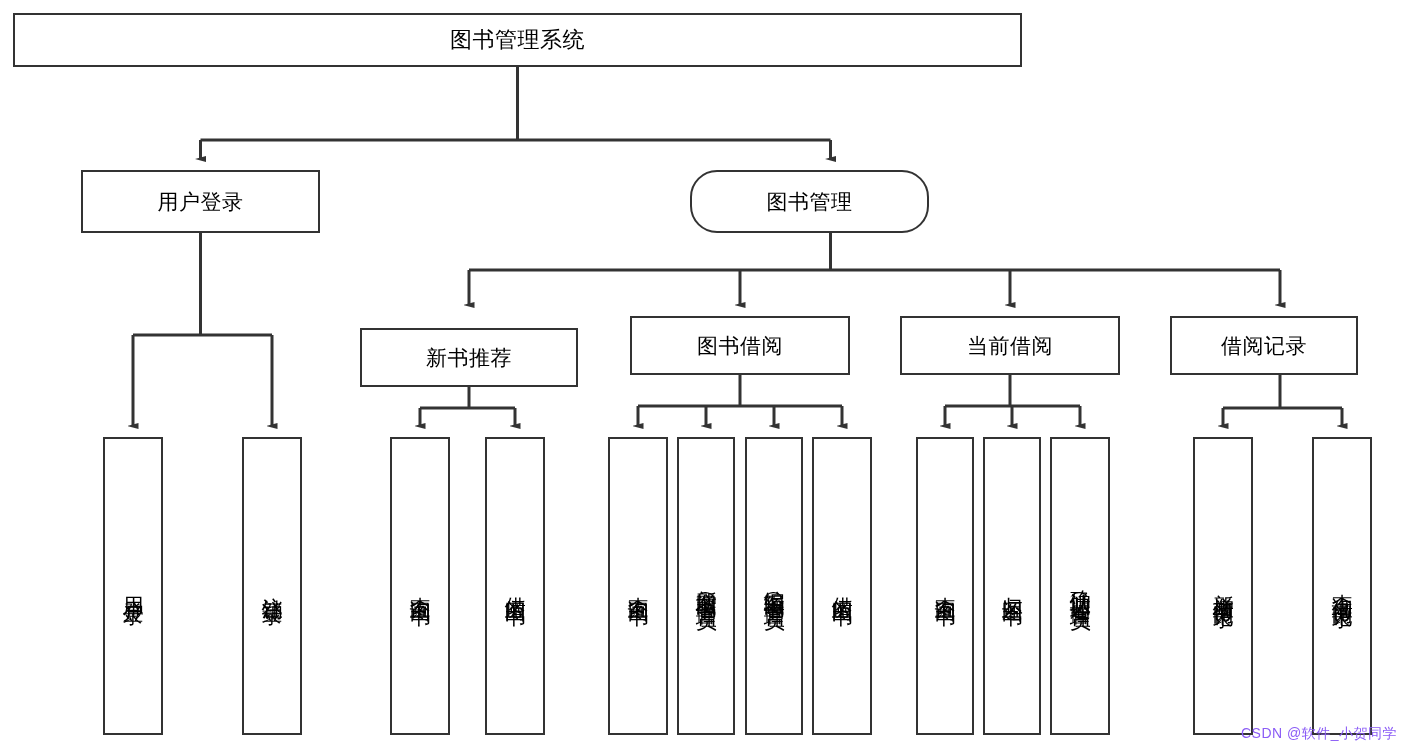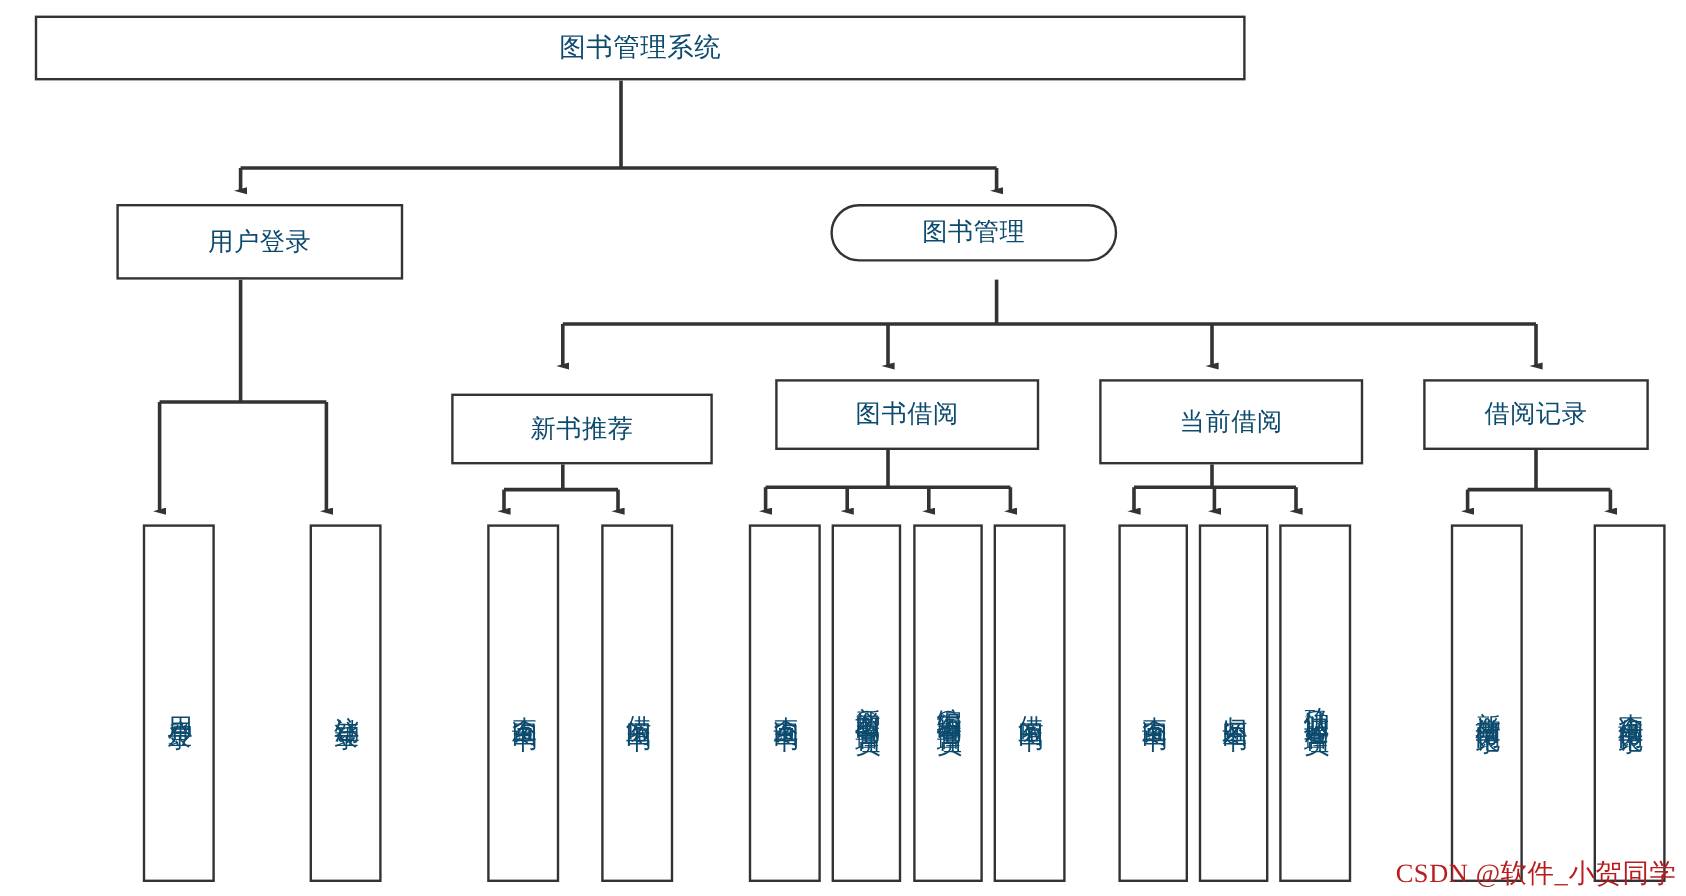--- a/index.html
+++ b/index.html
@@ -34,9 +34,8 @@
     display: flex;
     align-items: center;
     justify-content: center;
-    color: #0c4a6e;
+    color: #000000;
     text-align: center;
-    margin-left: 16px;
   }
   .node.horiz {
     font-size: 21px;

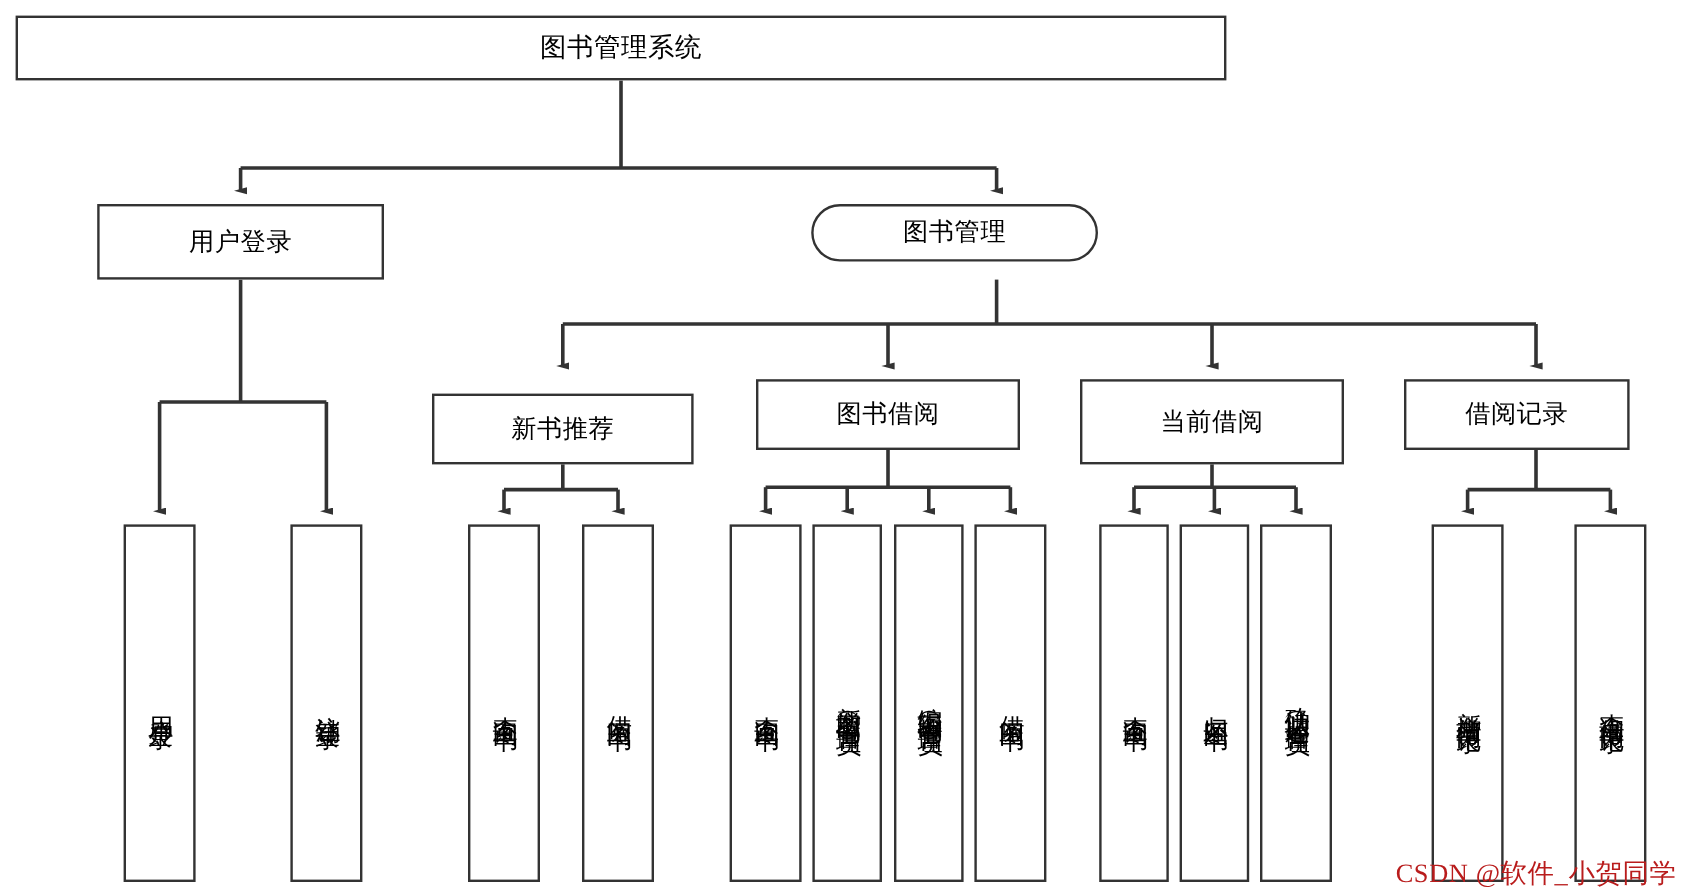--- a/index.html
+++ b/index.html
@@ -129,7 +129,7 @@
       <div class="node horiz" style="left: 81px; top: 170px; width: 239px; height: 63px;">
         <span class="label">用户登录</span>
       </div>
-      <div class="node horiz" style="left: 676px; top: 170px; width: 239px; height: 48px; border-radius: 27px;">
+      <div class="node horiz" style="left: 690px; top: 170px; width: 239px; height: 63px; border-radius: 27px;">
         <span class="label">图书管理</span>
       </div>
       <div class="node horiz" style="left: 360px; top: 328px; width: 218px; height: 59px;">

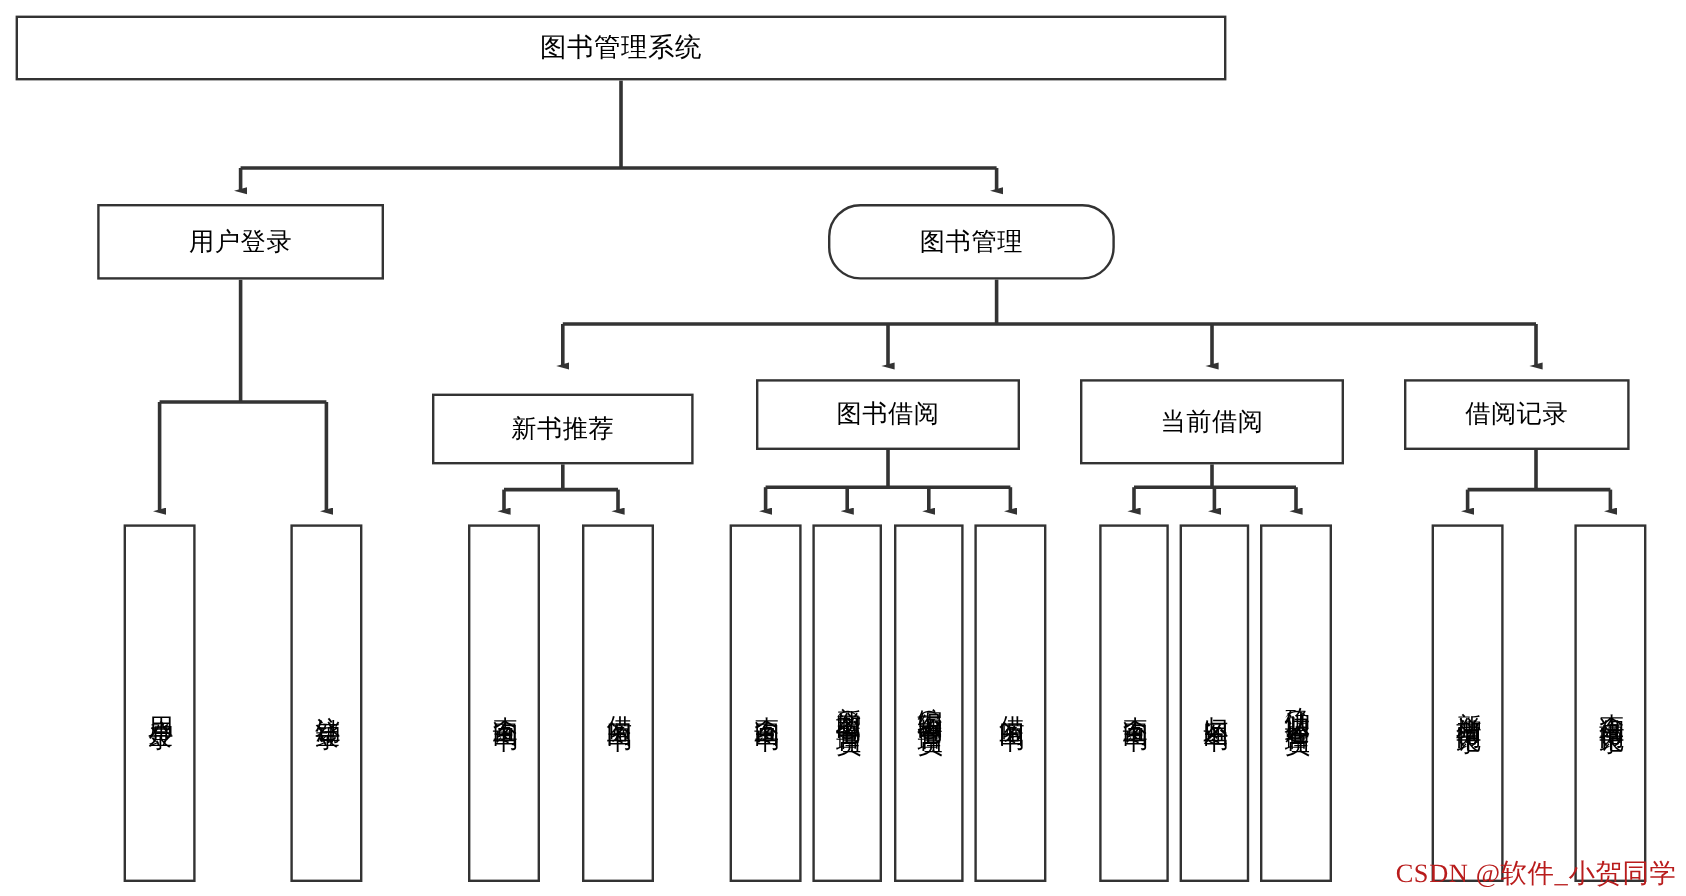--- a/index.html
+++ b/index.html
@@ -138,7 +138,7 @@
       <div class="node horiz" style="left: 630px; top: 316px; width: 220px; height: 59px; text-align: right;">
         <span class="label">图书借阅</span>
       </div>
-      <div class="node horiz" style="left: 900px; top: 316px; width: 220px; height: 71px;">
+      <div class="node horiz" style="left: 900px; top: 316px; width: 220px; height: 59px;">
         <span class="label">当前借阅</span>
       </div>
       <div class="node horiz" style="left: 1170px; top: 316px; width: 188px; height: 59px;">

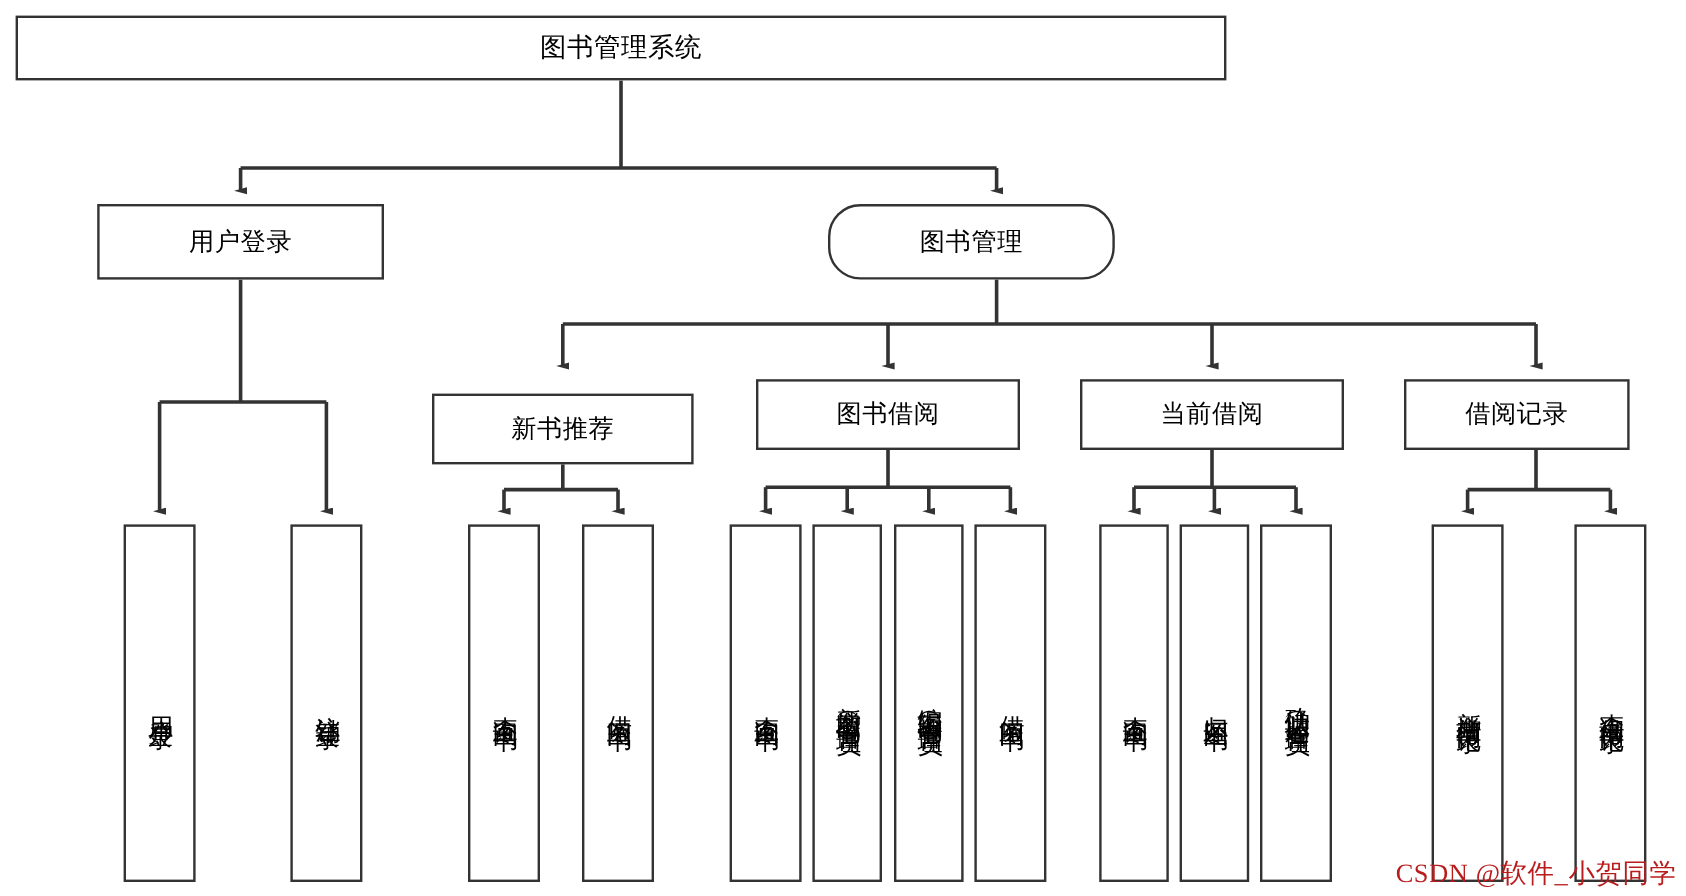--- a/index.html
+++ b/index.html
@@ -66,12 +66,11 @@
     position: absolute;
     right: 8px;
     bottom: 4px;
-    font-size: 22px;
-    color: #b91c1c;
+    font-size: 14px;
+    color: #8b5cf6;
     letter-spacing: 0.5px;
     white-space: nowrap;
     user-select: none;
-    font-family: Liberation Serif, serif;
   }
 </style>
 </head>

